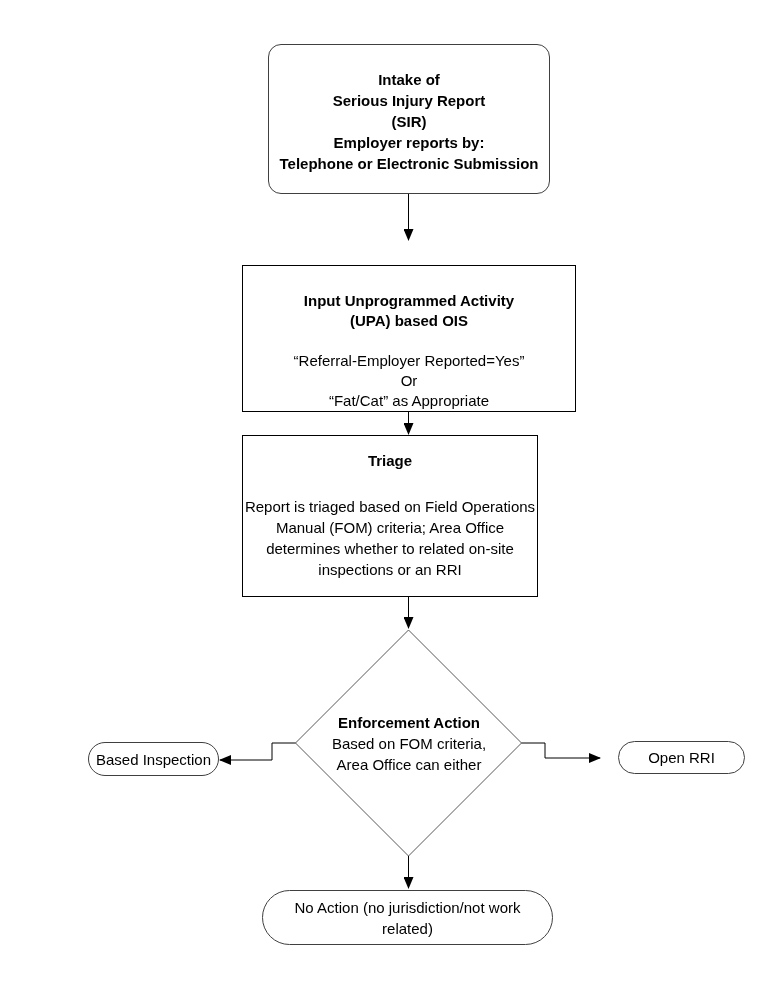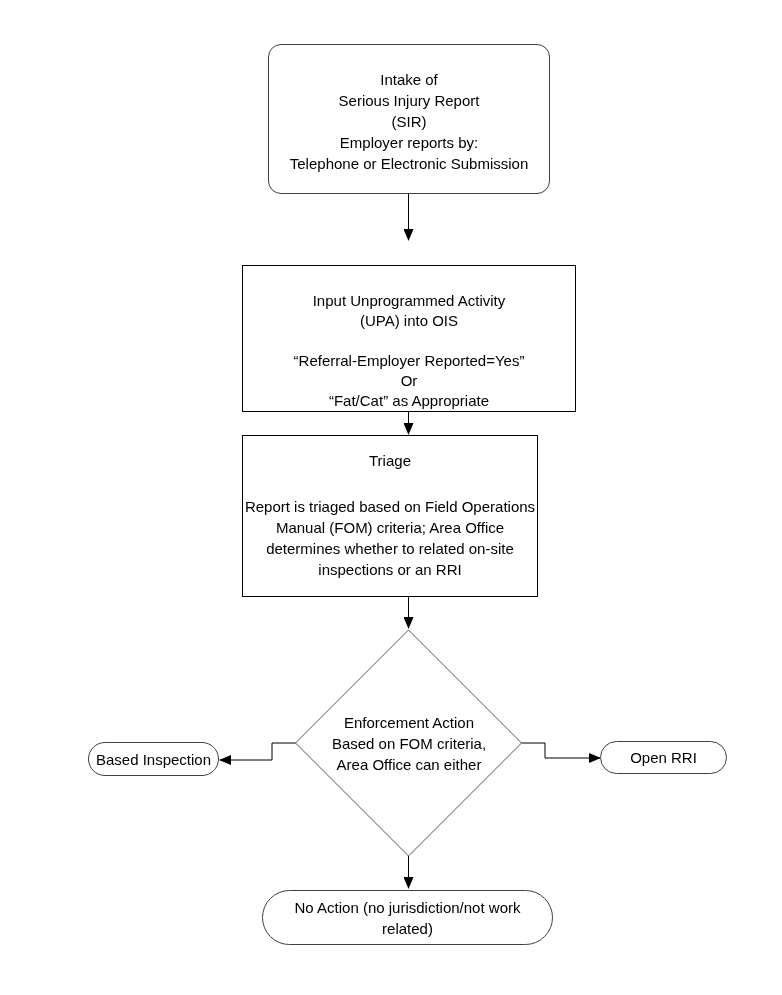--- a/index.html
+++ b/index.html
@@ -40,7 +40,7 @@
     white-space: nowrap;
     line-height: 21px;
   }
-  .bold { font-weight: normal; }
+  .bold { font-weight: bold; }
 
   
   .n-intake {

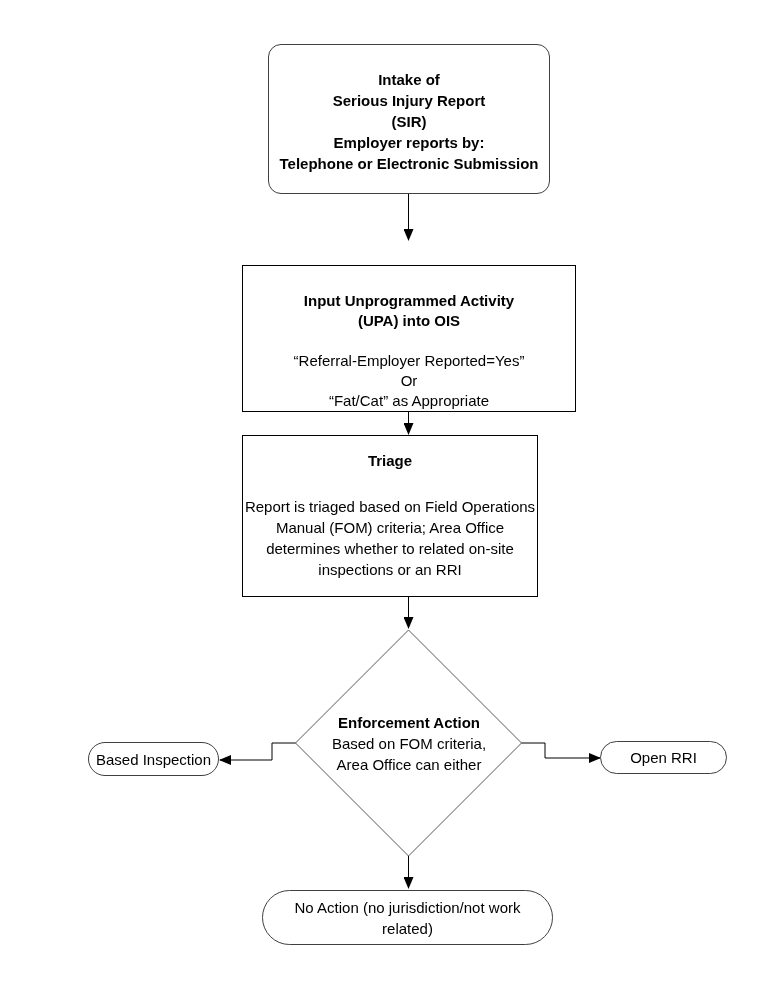--- a/index.html
+++ b/index.html
@@ -126,7 +126,7 @@
 
   <div class="node rect n-upa">
     <div class="line bold">Input Unprogrammed Activity</div>
-    <div class="line bold">(UPA) into OIS</div>
+    <div class="line bold">(UPA) based OIS</div>
     <div class="gap"></div>
     <div class="line">“Referral-Employer Reported=Yes”</div>
     <div class="line">Or</div>

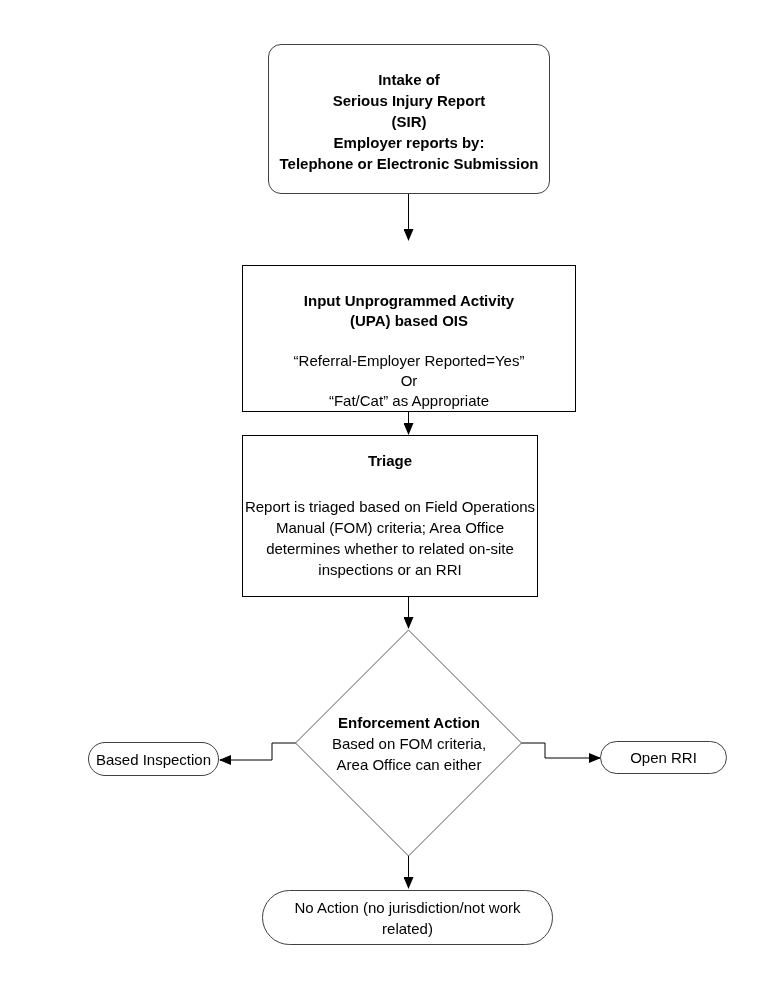--- a/index.html
+++ b/index.html
@@ -80,7 +80,7 @@
     border-radius: 17px;
   }
   .n-open-rri {
-    left: 600px; top: 741px; width: 127px; height: 33px;
+    left: 618px; top: 741px; width: 127px; height: 33px;
     border-radius: 17px;
   }
   .n-no-action {

